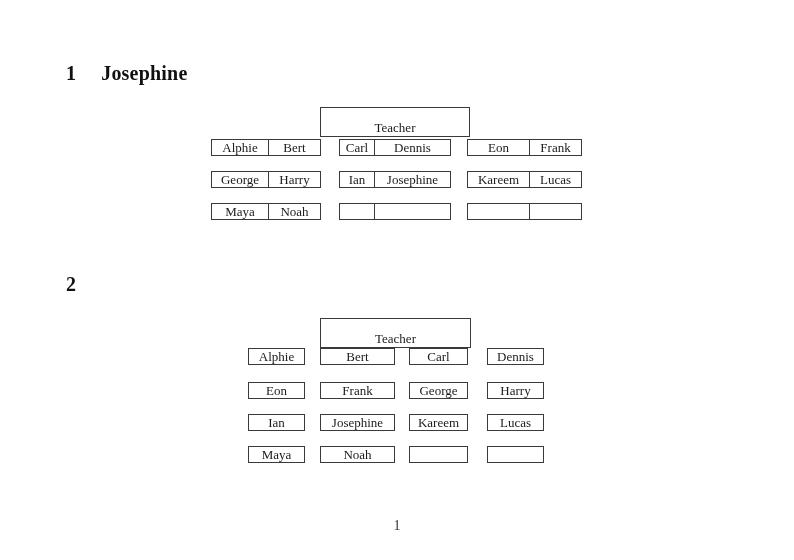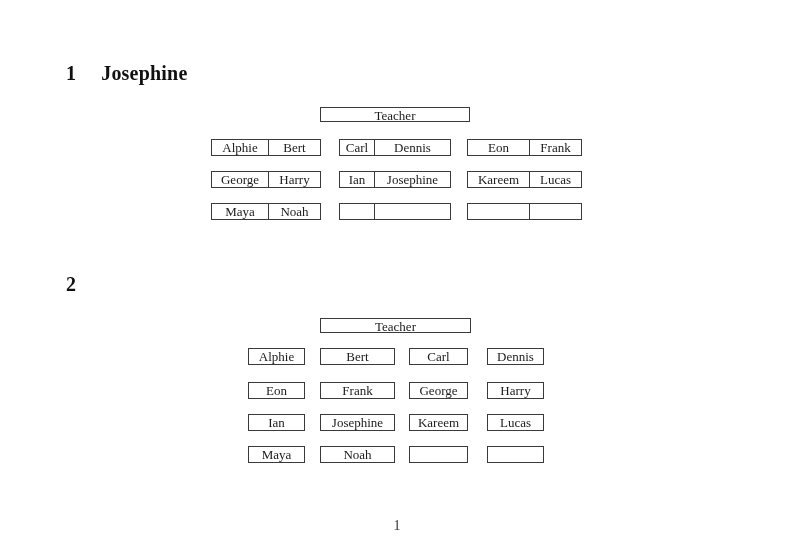--- a/index.html
+++ b/index.html
@@ -28,10 +28,10 @@
   
   .teacher{
     position:absolute;
-    height:15px;
+    height:30px;
     border:1px solid #3a3a3a;
     box-sizing:border-box;
-    display:flex;align-items:flex-start;justify-content:center;
+    display:flex;align-items:flex-end;justify-content:center;
     font-size:13px;
     background:#fff;
   }

